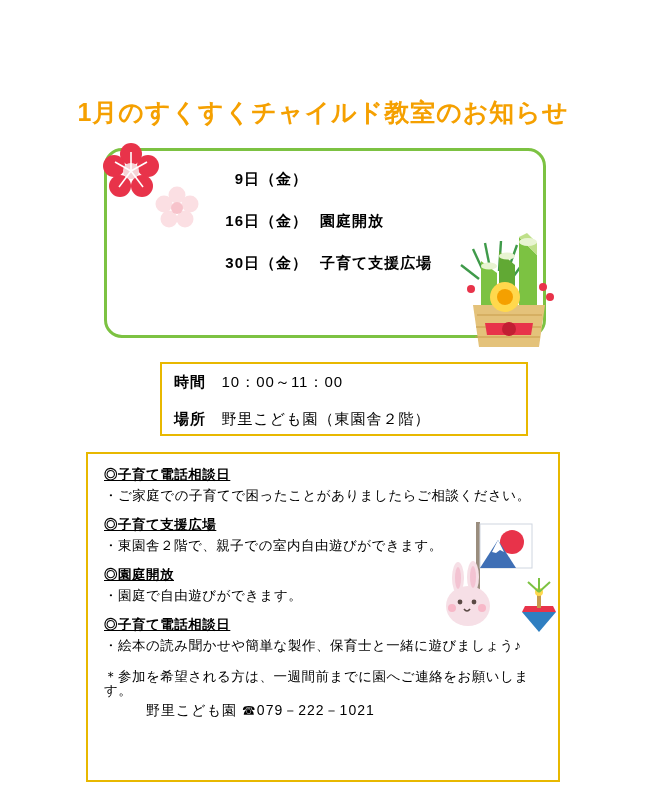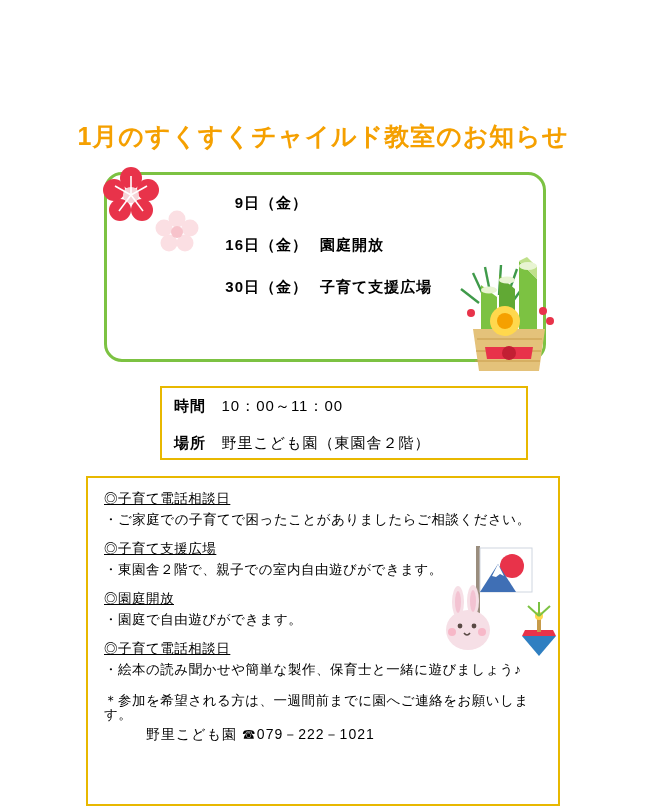--- a/index.html
+++ b/index.html
@@ -20,7 +20,6 @@
     position: relative;
     width: 646px;
     height: 720px;
-    margin-top: 24px;
   }
 
   

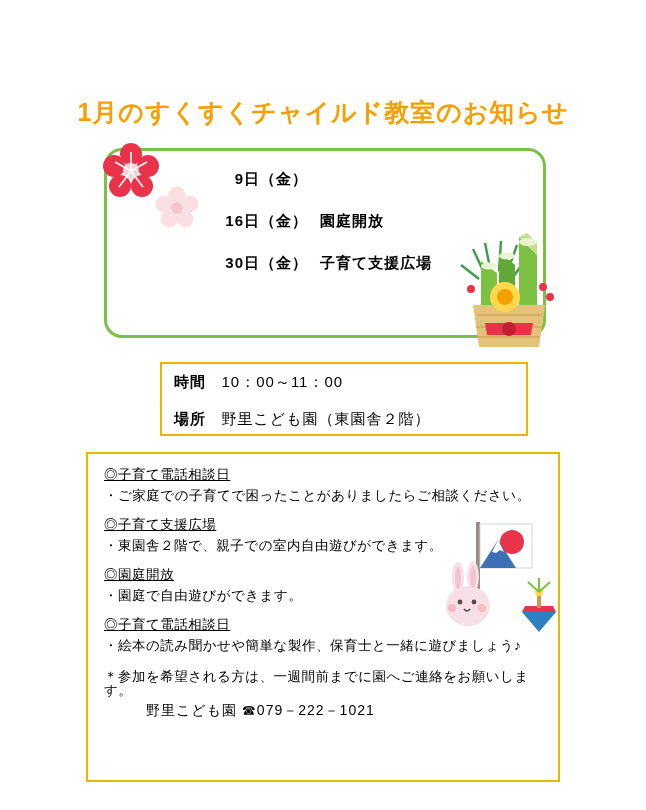--- a/index.html
+++ b/index.html
@@ -142,6 +142,7 @@
     text-decoration: underline;
     margin: 0 0 7px 0;
     letter-spacing: 0.5px;
+    font-weight: bold;
   }
   .sect-body {
     font-size: 13.5px;

